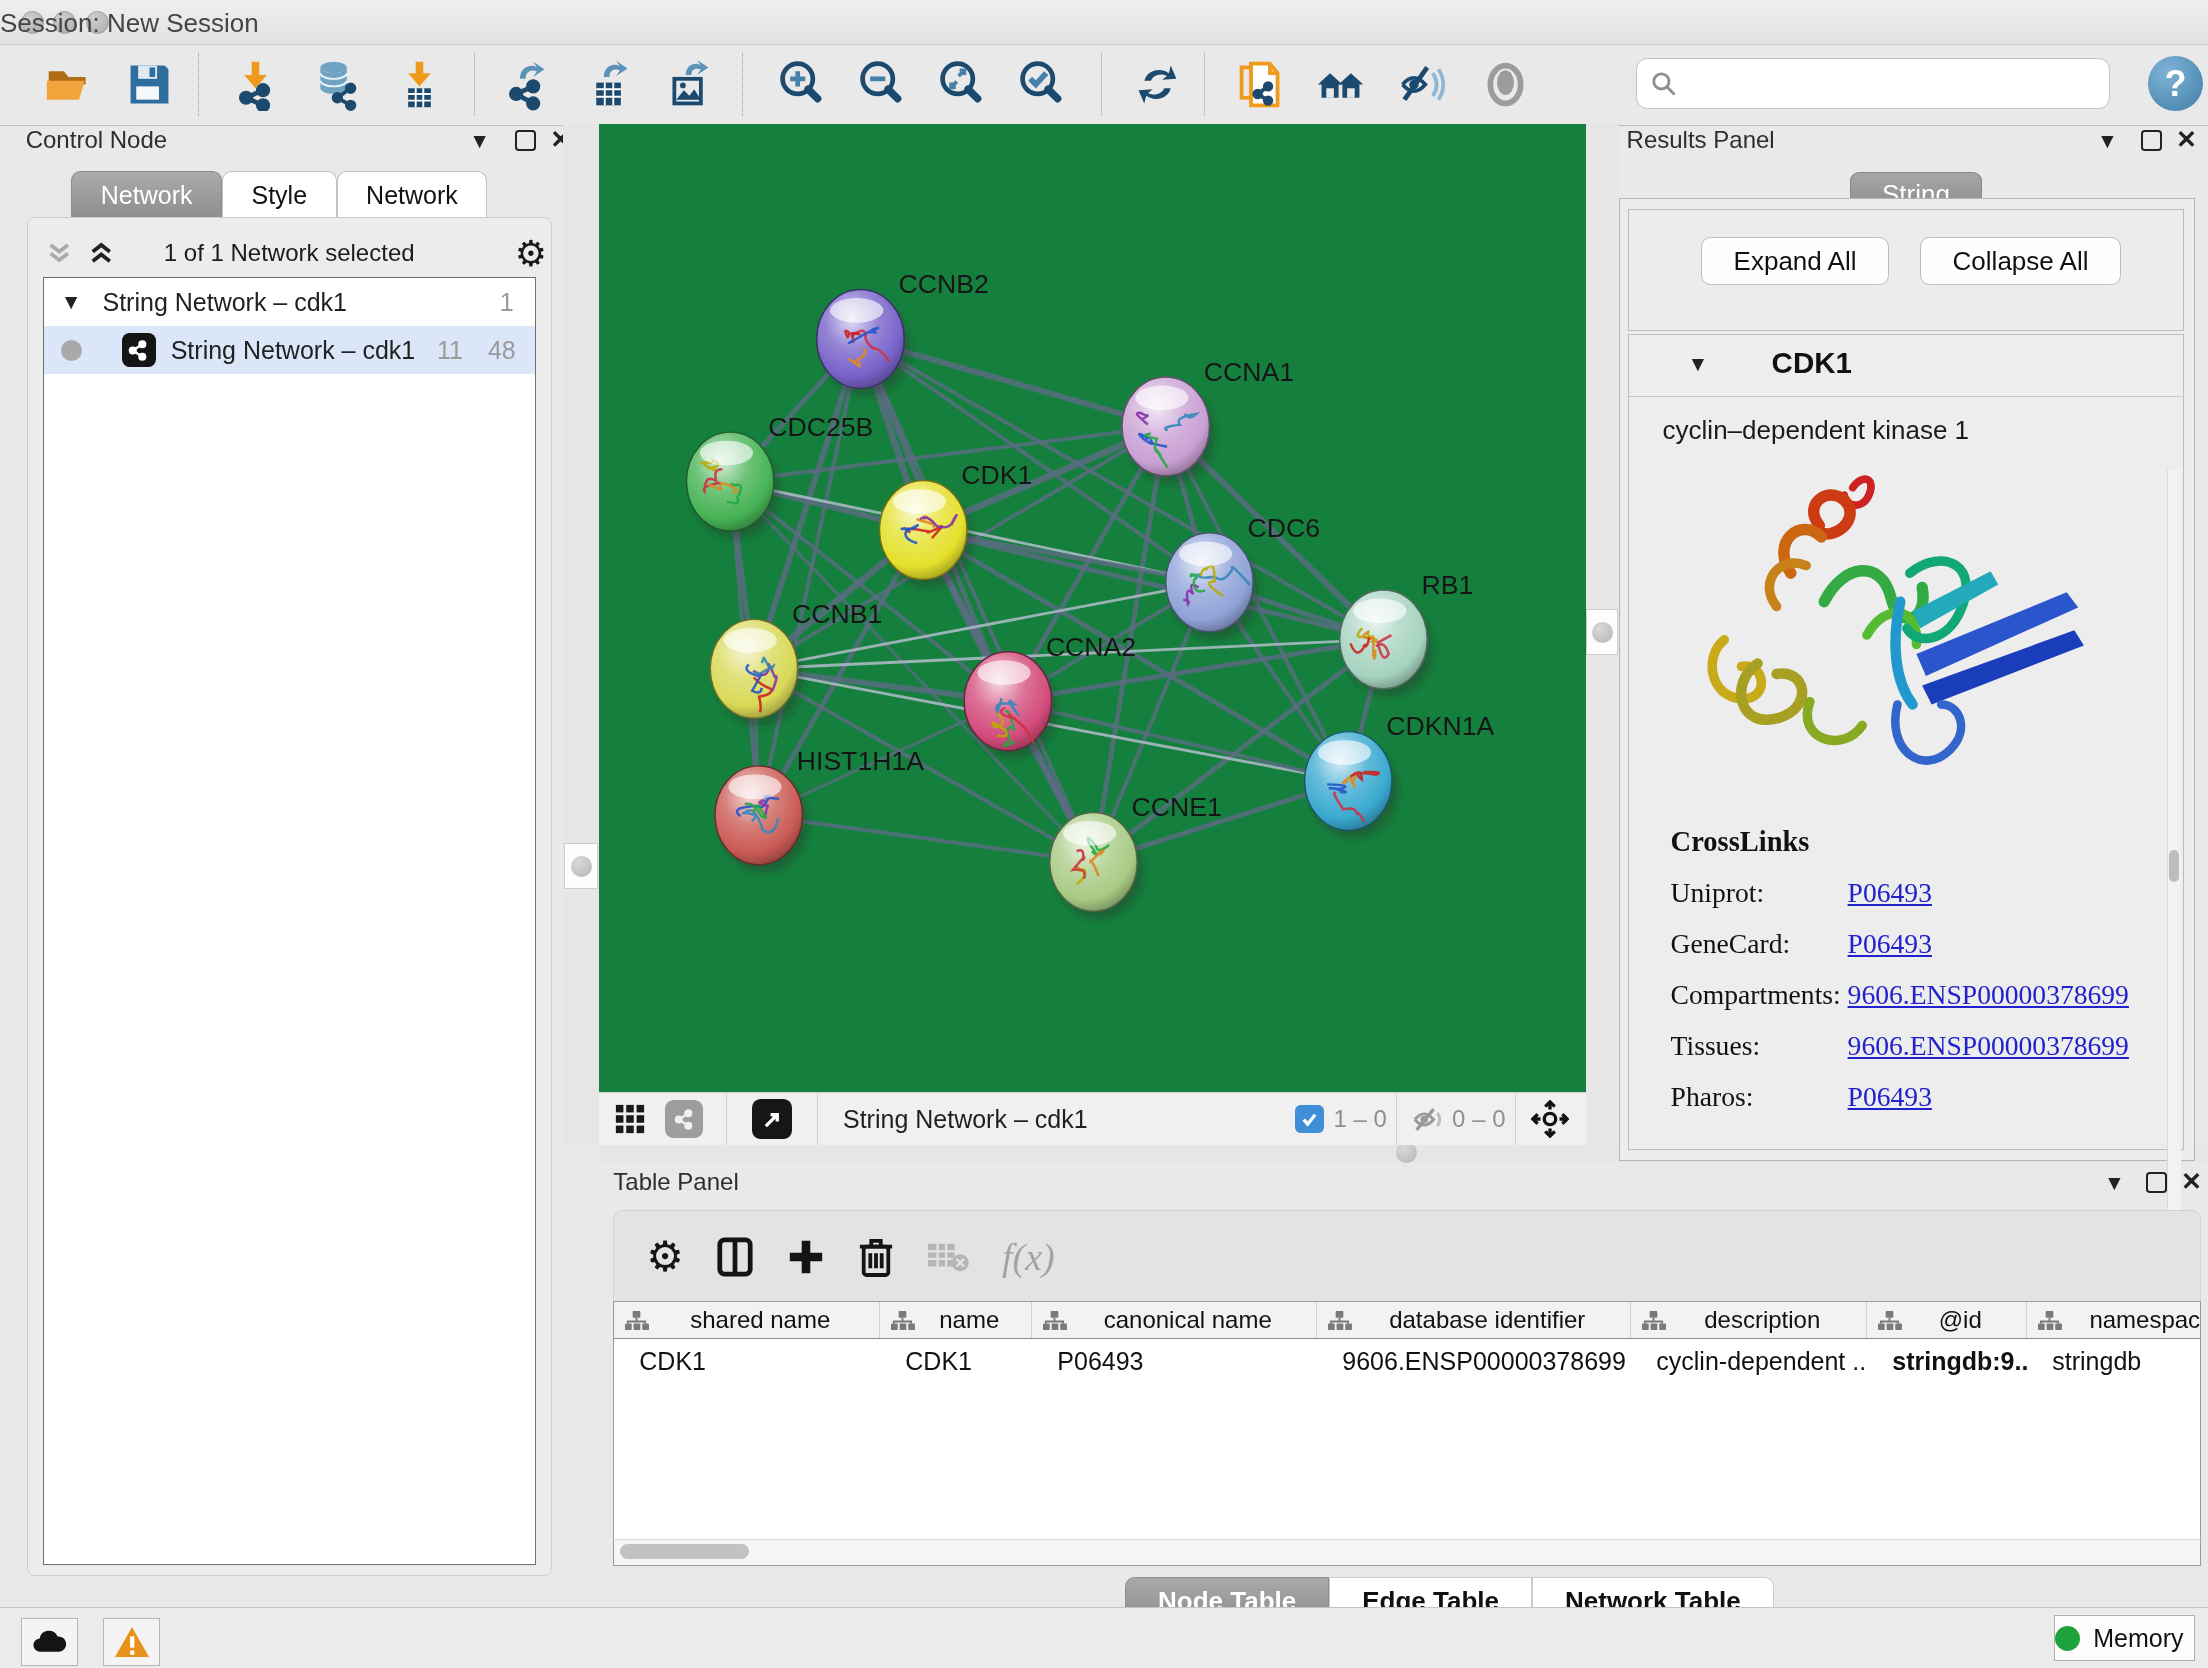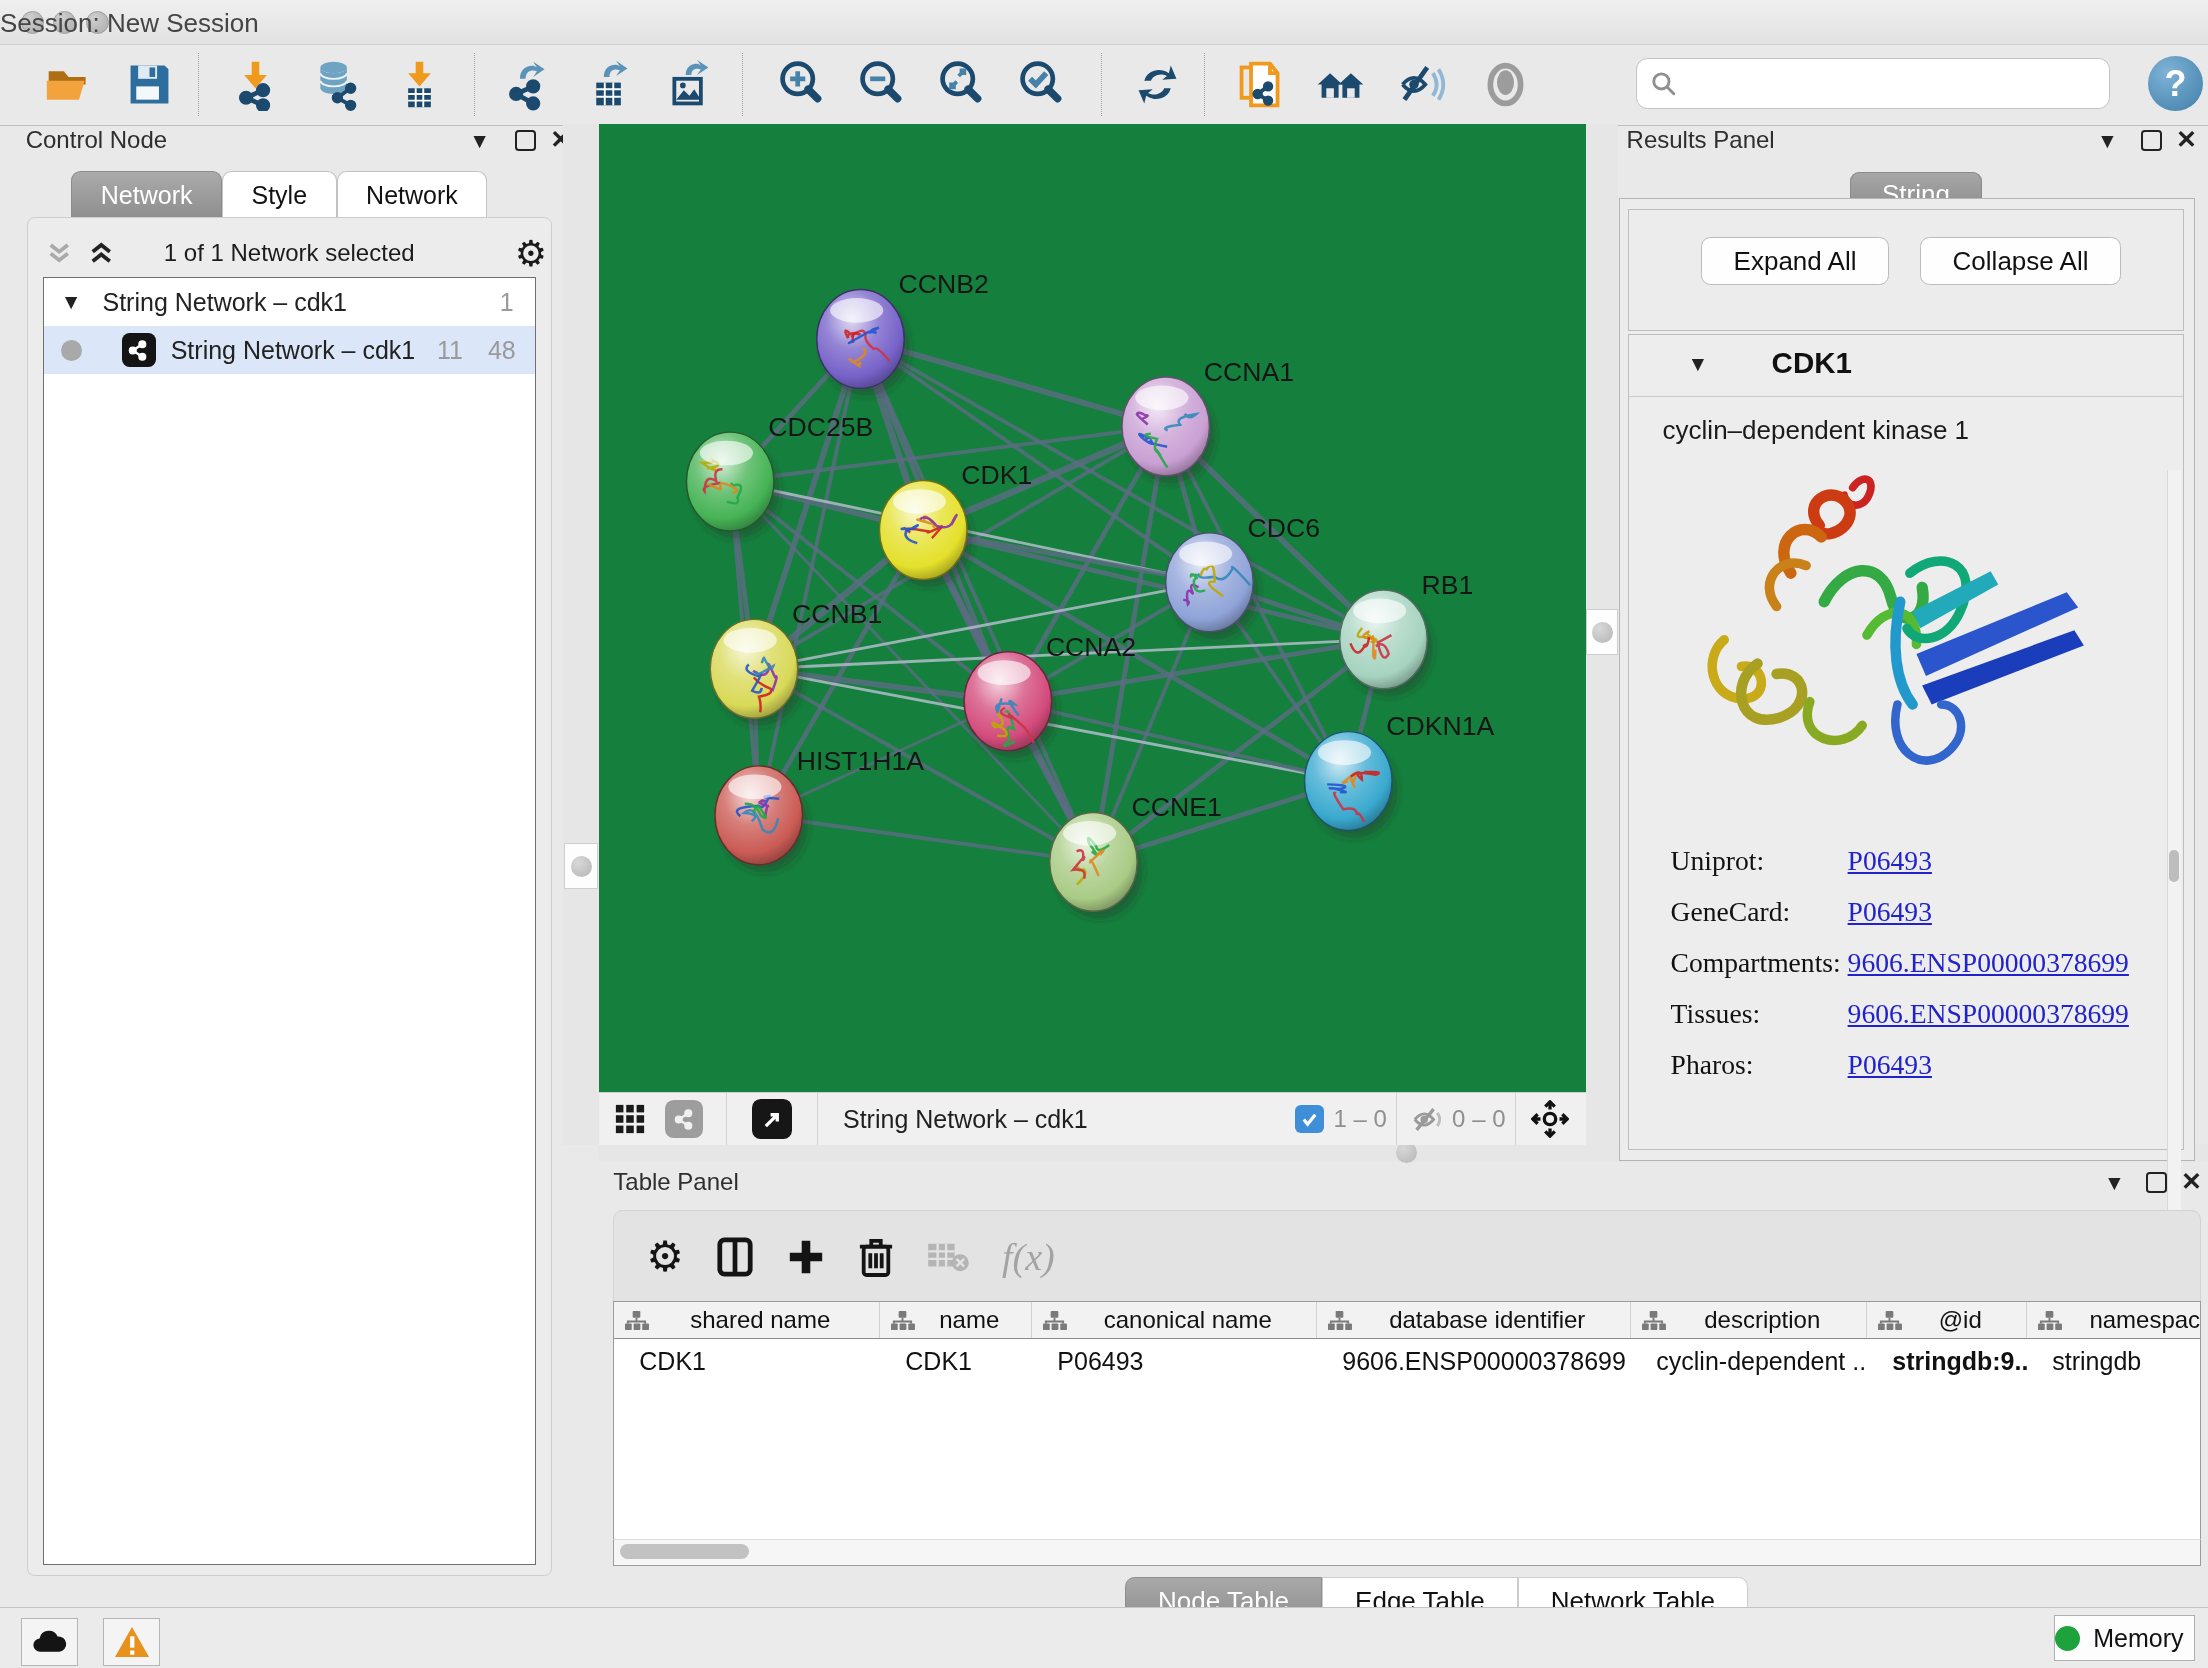--- a/index.html
+++ b/index.html
@@ -664,6 +664,7 @@
           </svg>
         </div>
         <div id="crosslinks" class="abs">
+          <div id="cl-title">CrossLinks</div>
           <div id="cl-rows">
               <div class="cl-row">
                 <span class="cl-label">Uniprot:</span>

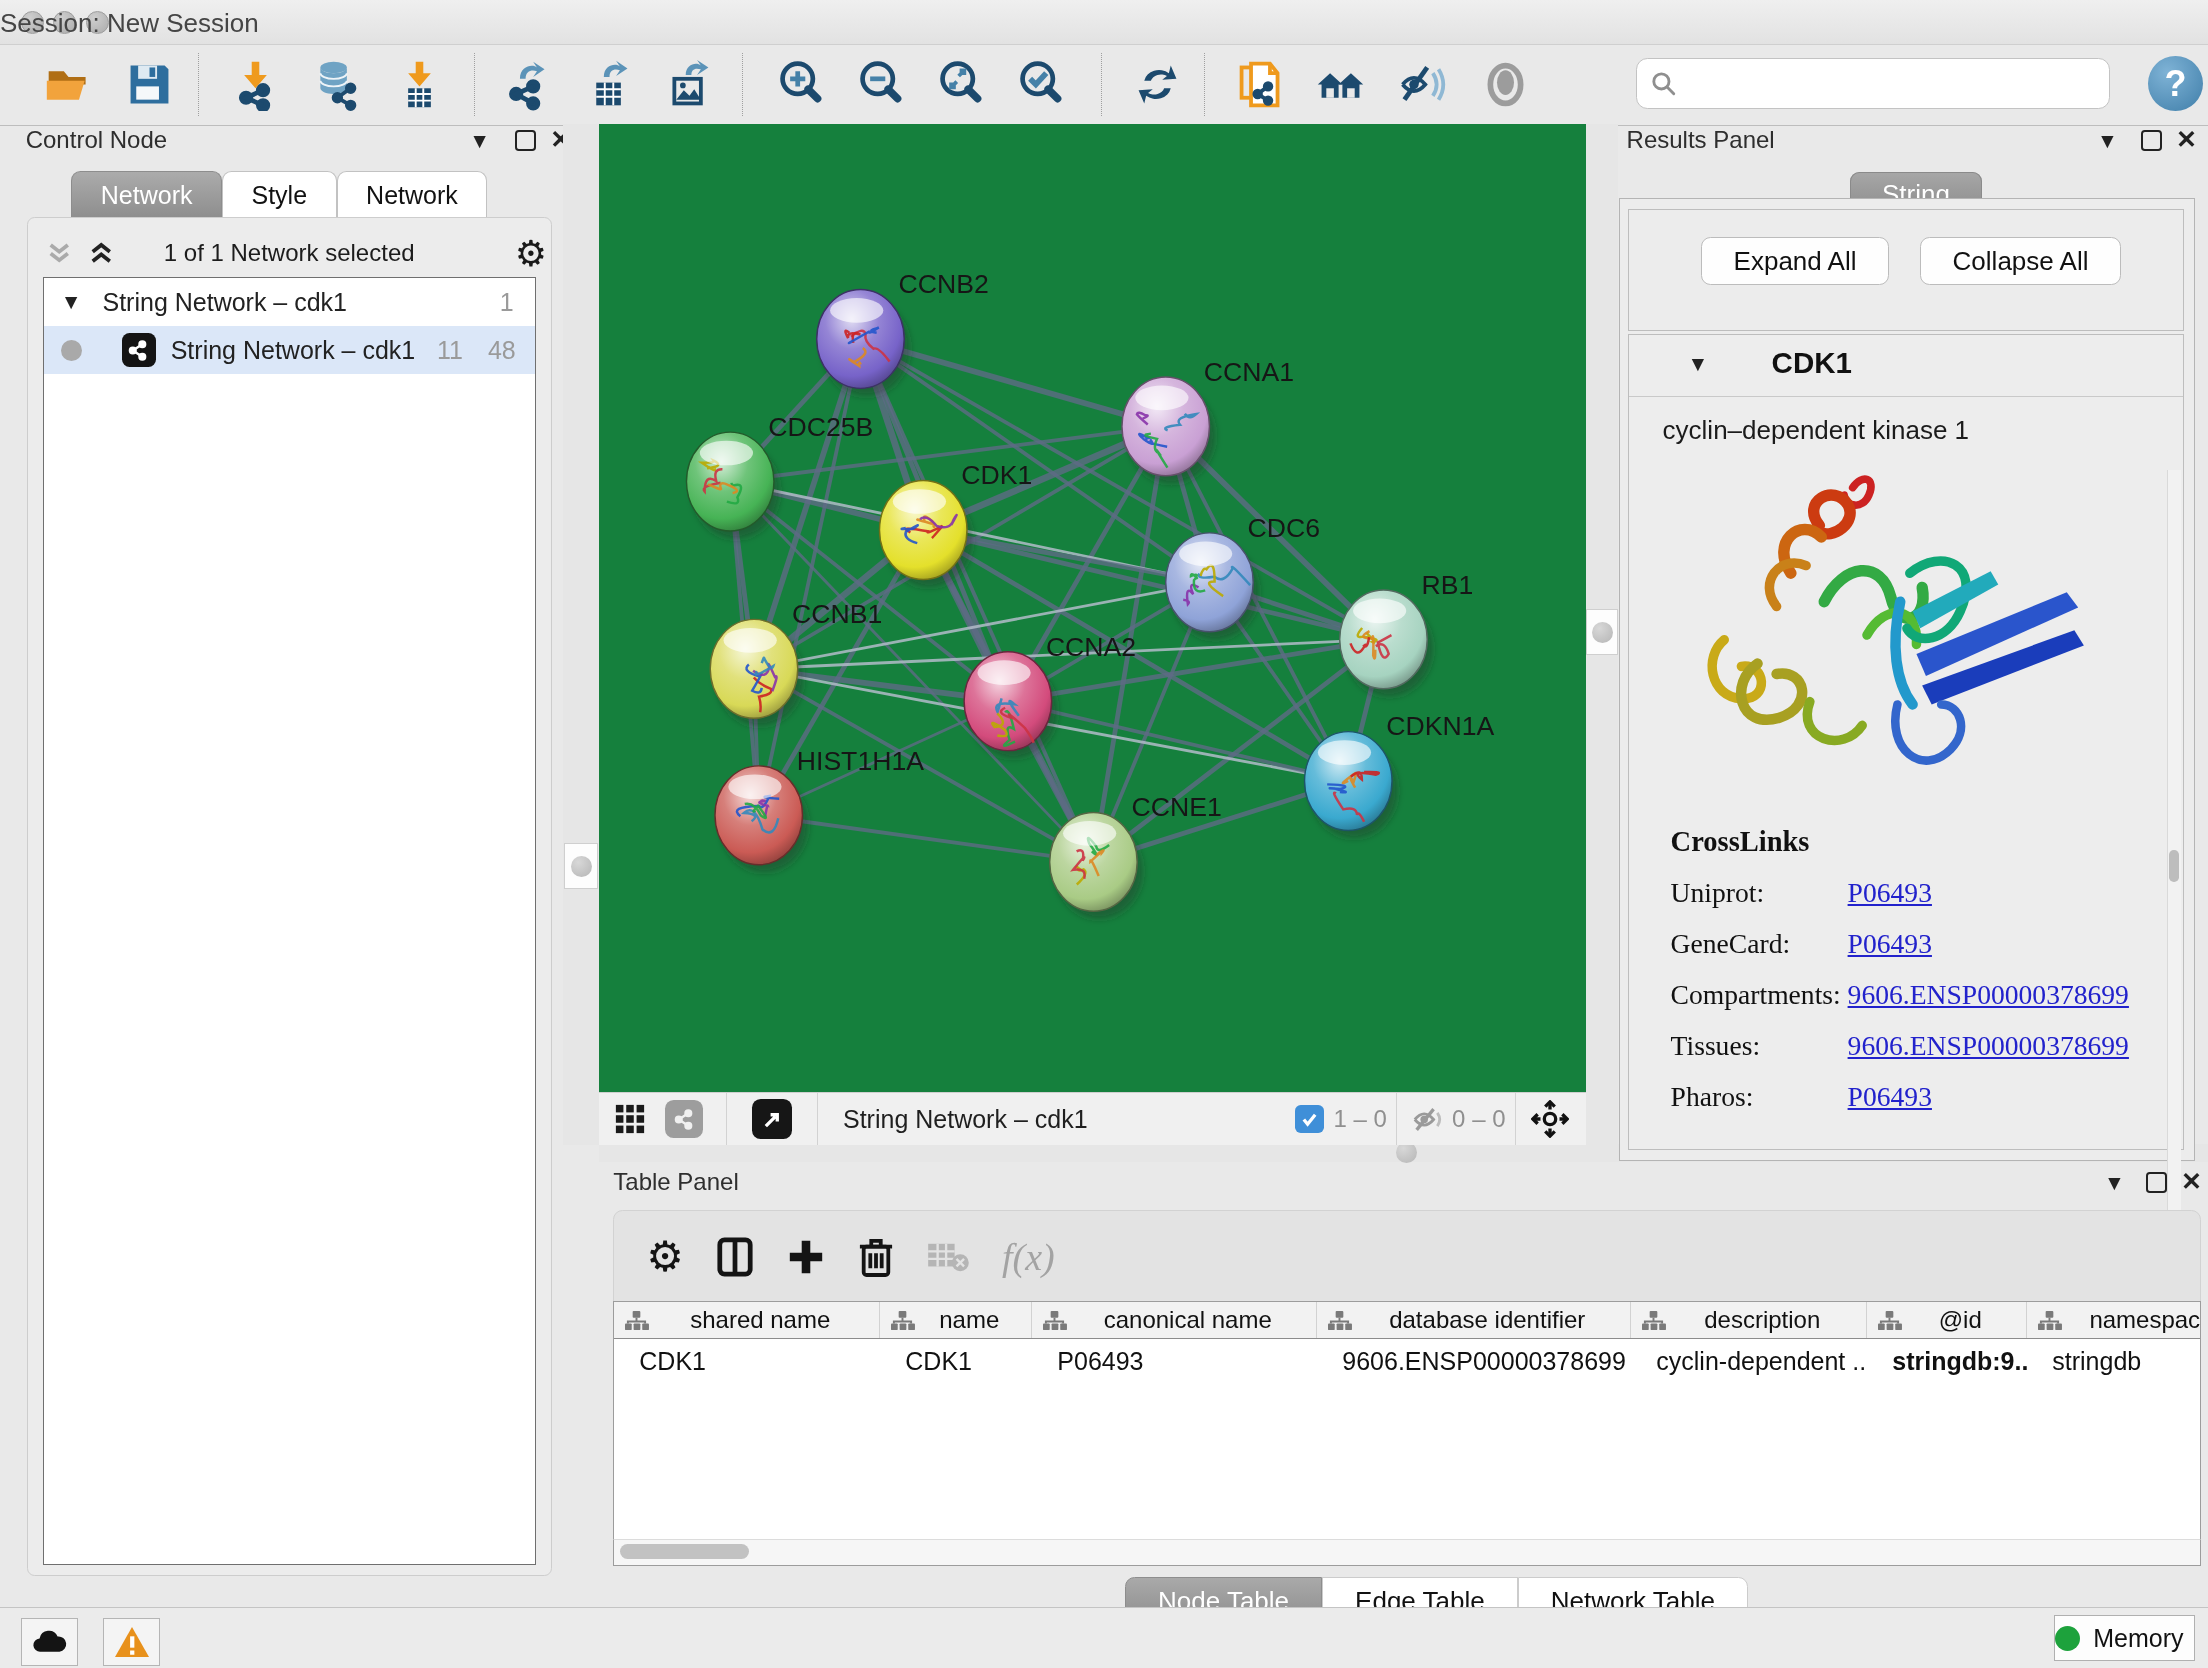--- a/index.html
+++ b/index.html
@@ -83,7 +83,7 @@
   .td{flex:0 0 auto;box-sizing:border-box;padding:7.6px 0 0 25px;font-size:25px;color:#111;white-space:nowrap;overflow:hidden;}
   #tp-hscroll{left:14.3px;top:377px;width:1586px;height:25px;background:#f6f6f6;border:1px solid #9c9c9c;border-top:1px solid #dcdcdc;}
   #tp-hthumb{left:5.7px;top:3.8px;width:129px;height:15px;border-radius:7.6px;background:#c2c2c2;}
-  #tp-tabs{left:526px;top:415px;height:46px;display:flex;}
+  #tp-tabs{left:526px;top:415px;height:46px;display:flex;font-weight:bold;}
   .tp-tab{height:46px;line-height:46px;padding:0 32px;font-size:26px;background:#fff;border:1px solid #cccccc;color:#111;}
   .tp-tab.sel{background:linear-gradient(#a9a9a9,#8d8d8d);color:#fff;border-color:#8d8d8d;}
   .tp-tab:first-child{border-radius:9.5px 0 0 9.5px;}

